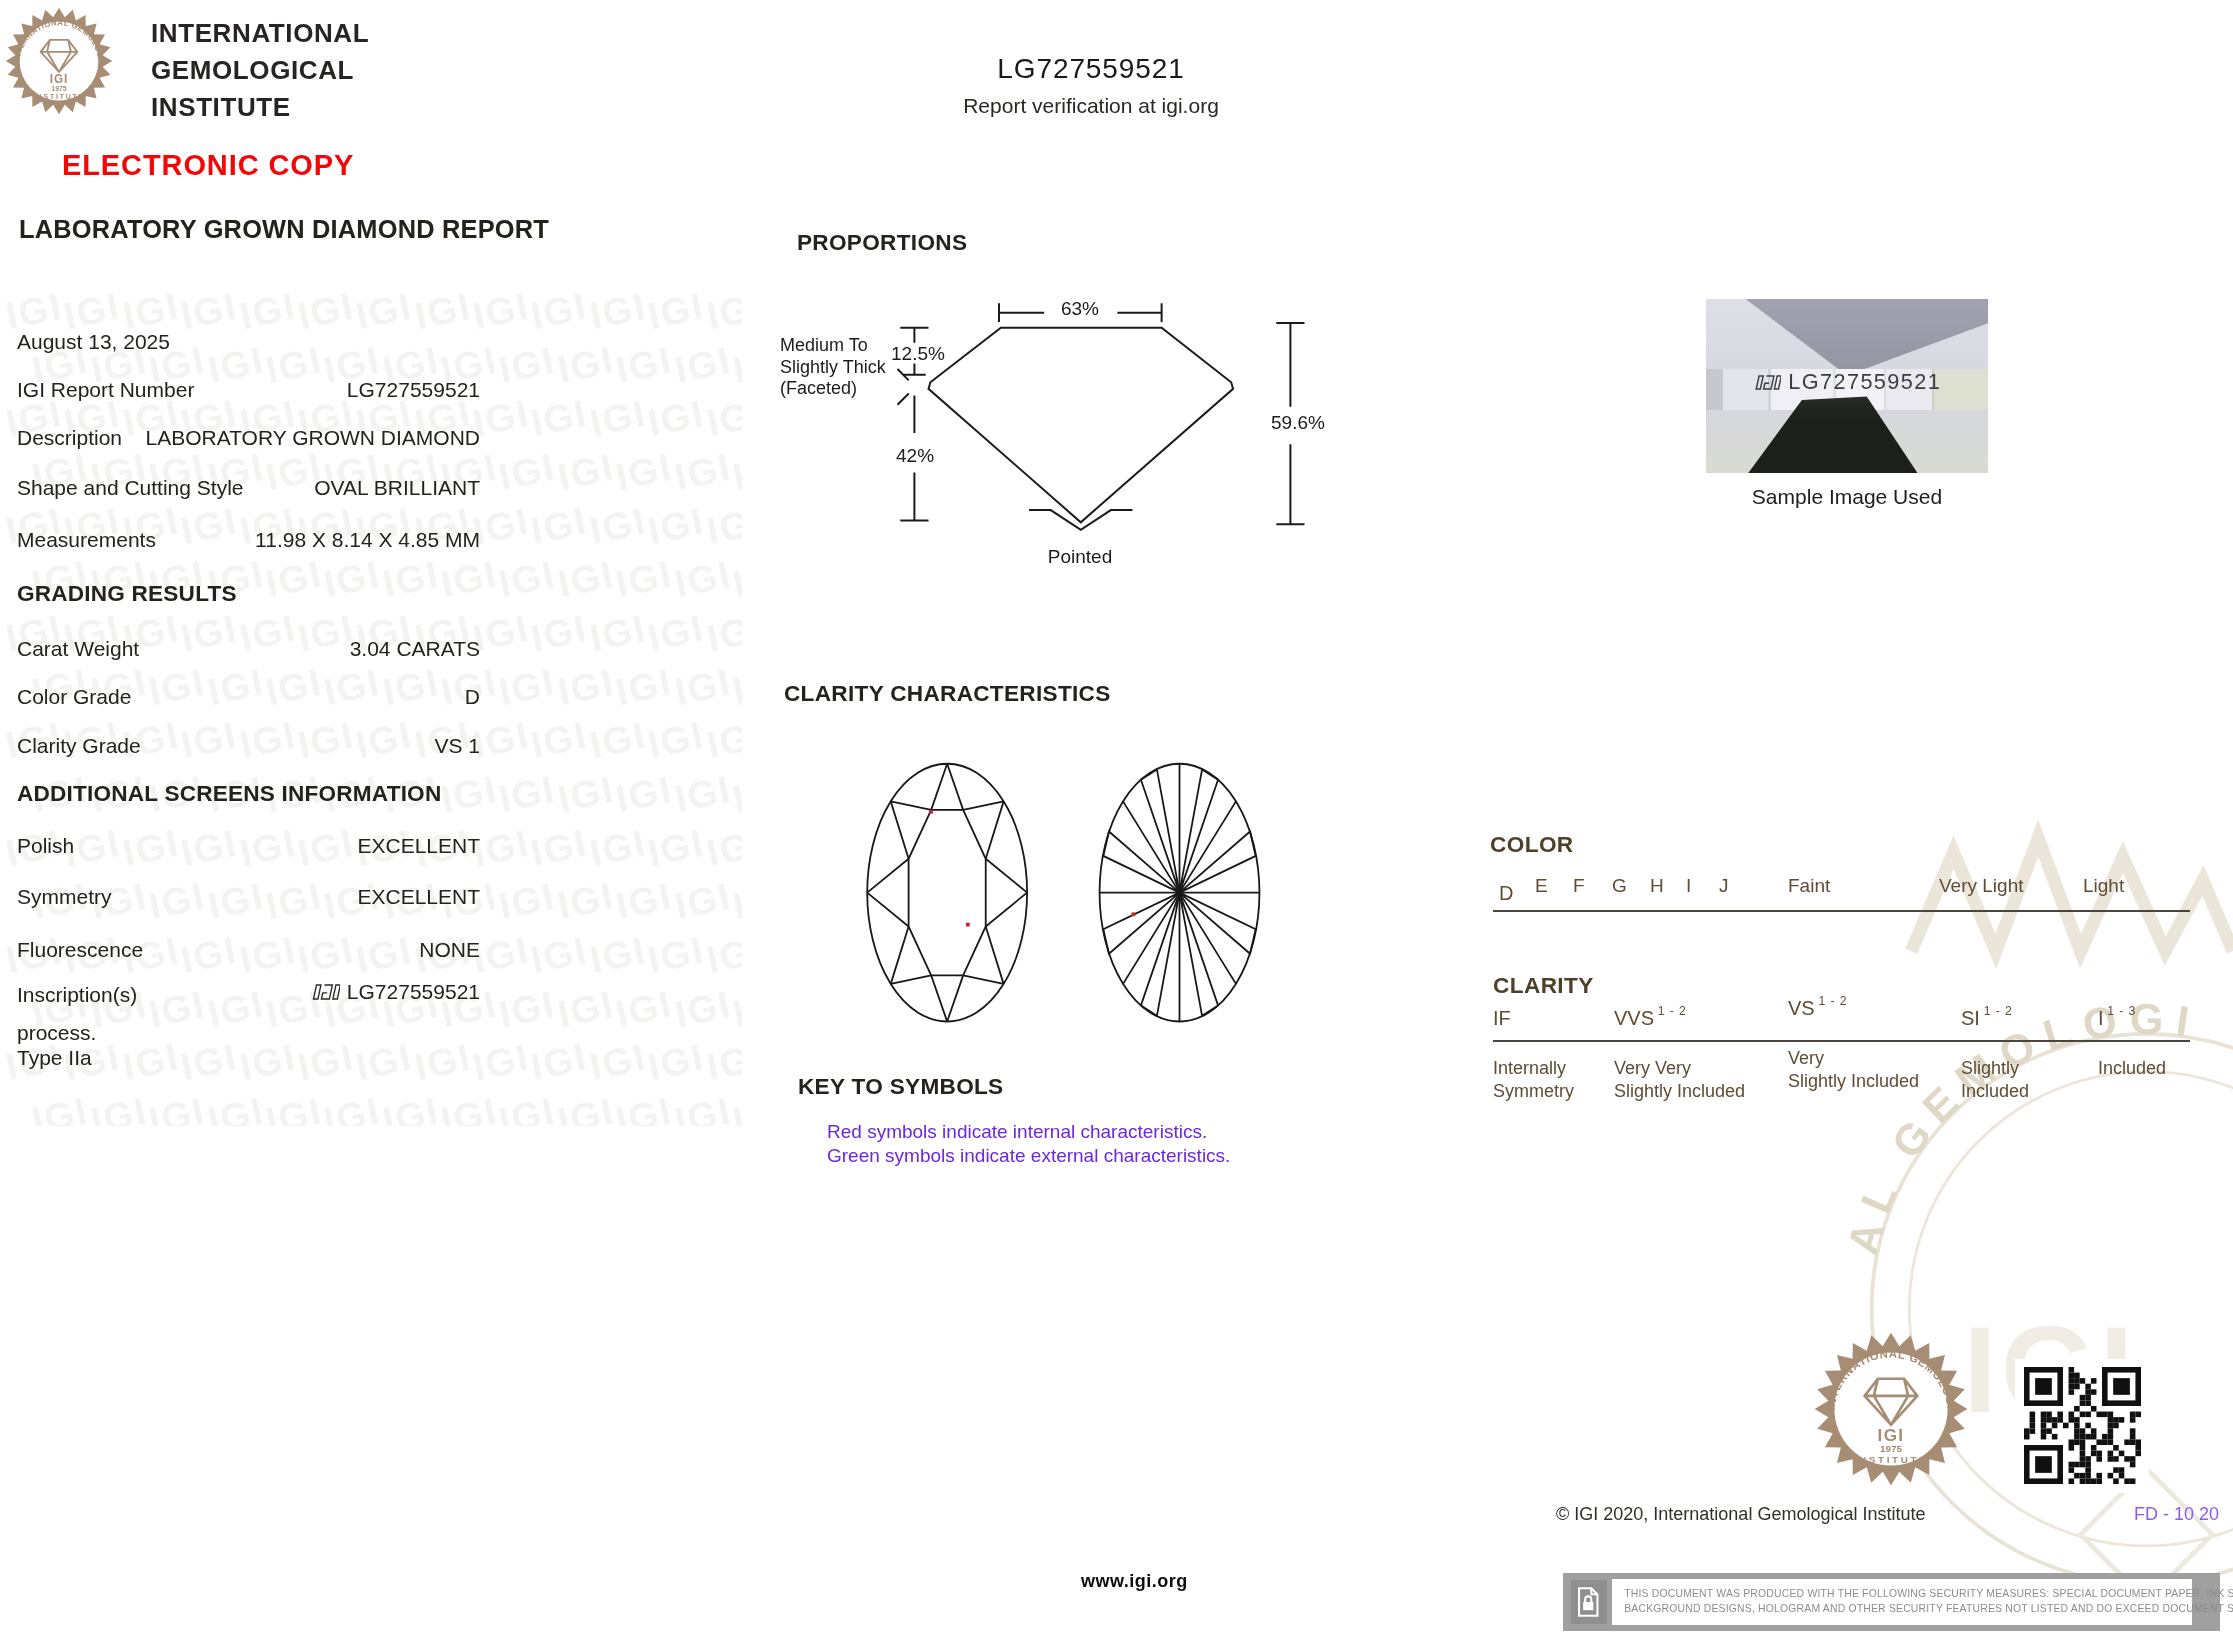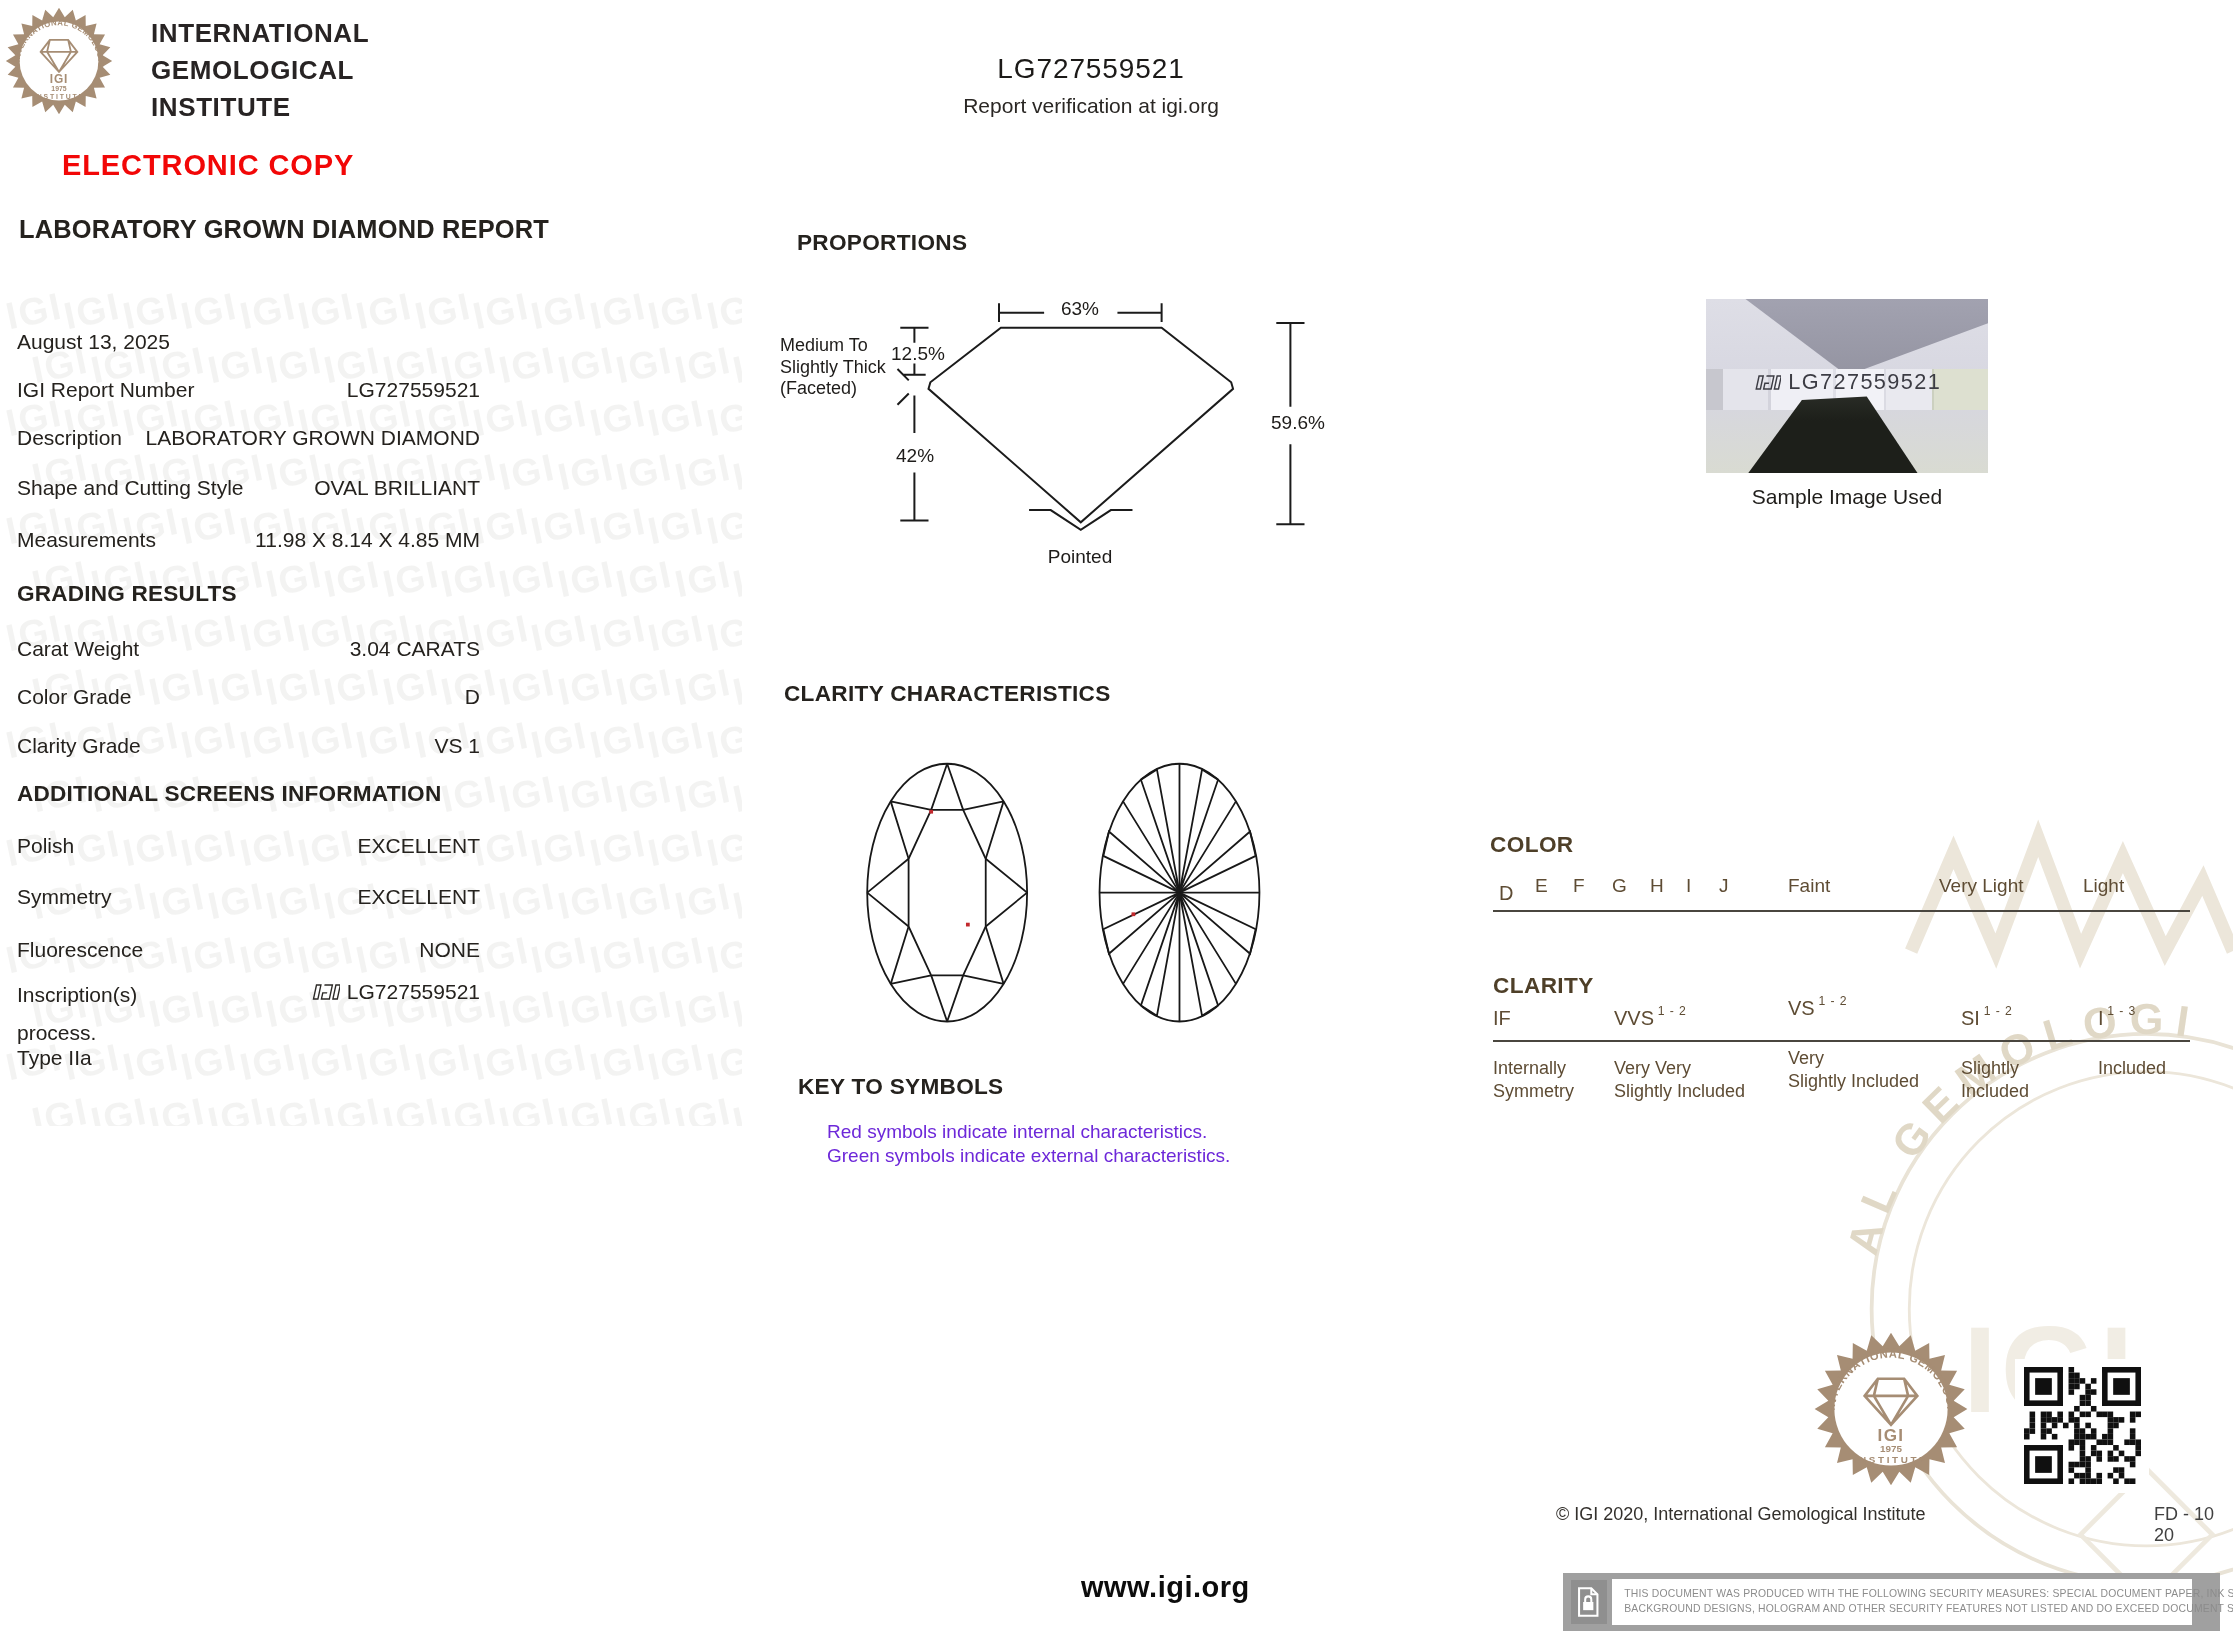--- a/index.html
+++ b/index.html
@@ -57,7 +57,7 @@
   
   .site{left:1081px;top:1571px;font-size:29px;font-weight:700;color:#0c0c0c;letter-spacing:0.5px;}
   .copyright{left:1556px;top:1504px;font-size:18px;color:#33302c;}
-  .formcode{left:2134px;top:1504px;font-size:18px;color:#404040;margin-left:20px;}
+  .formcode{left:2134px;top:1504px;font-size:18px;color:#8b5cf6;}
   .sec-strip{left:1563px;top:1573px;width:657px;height:58px;background:#a0a0a0;}
   .sec-icon{position:absolute;left:7.5px;top:6.6px;width:36px;height:44px;background:#8f8f8f;display:flex;align-items:center;justify-content:center;}
   .sec-txt{position:absolute;left:49px;top:5.6px;width:580px;height:46px;background:#fff;padding:7.5px 12.2px;box-sizing:border-box;}

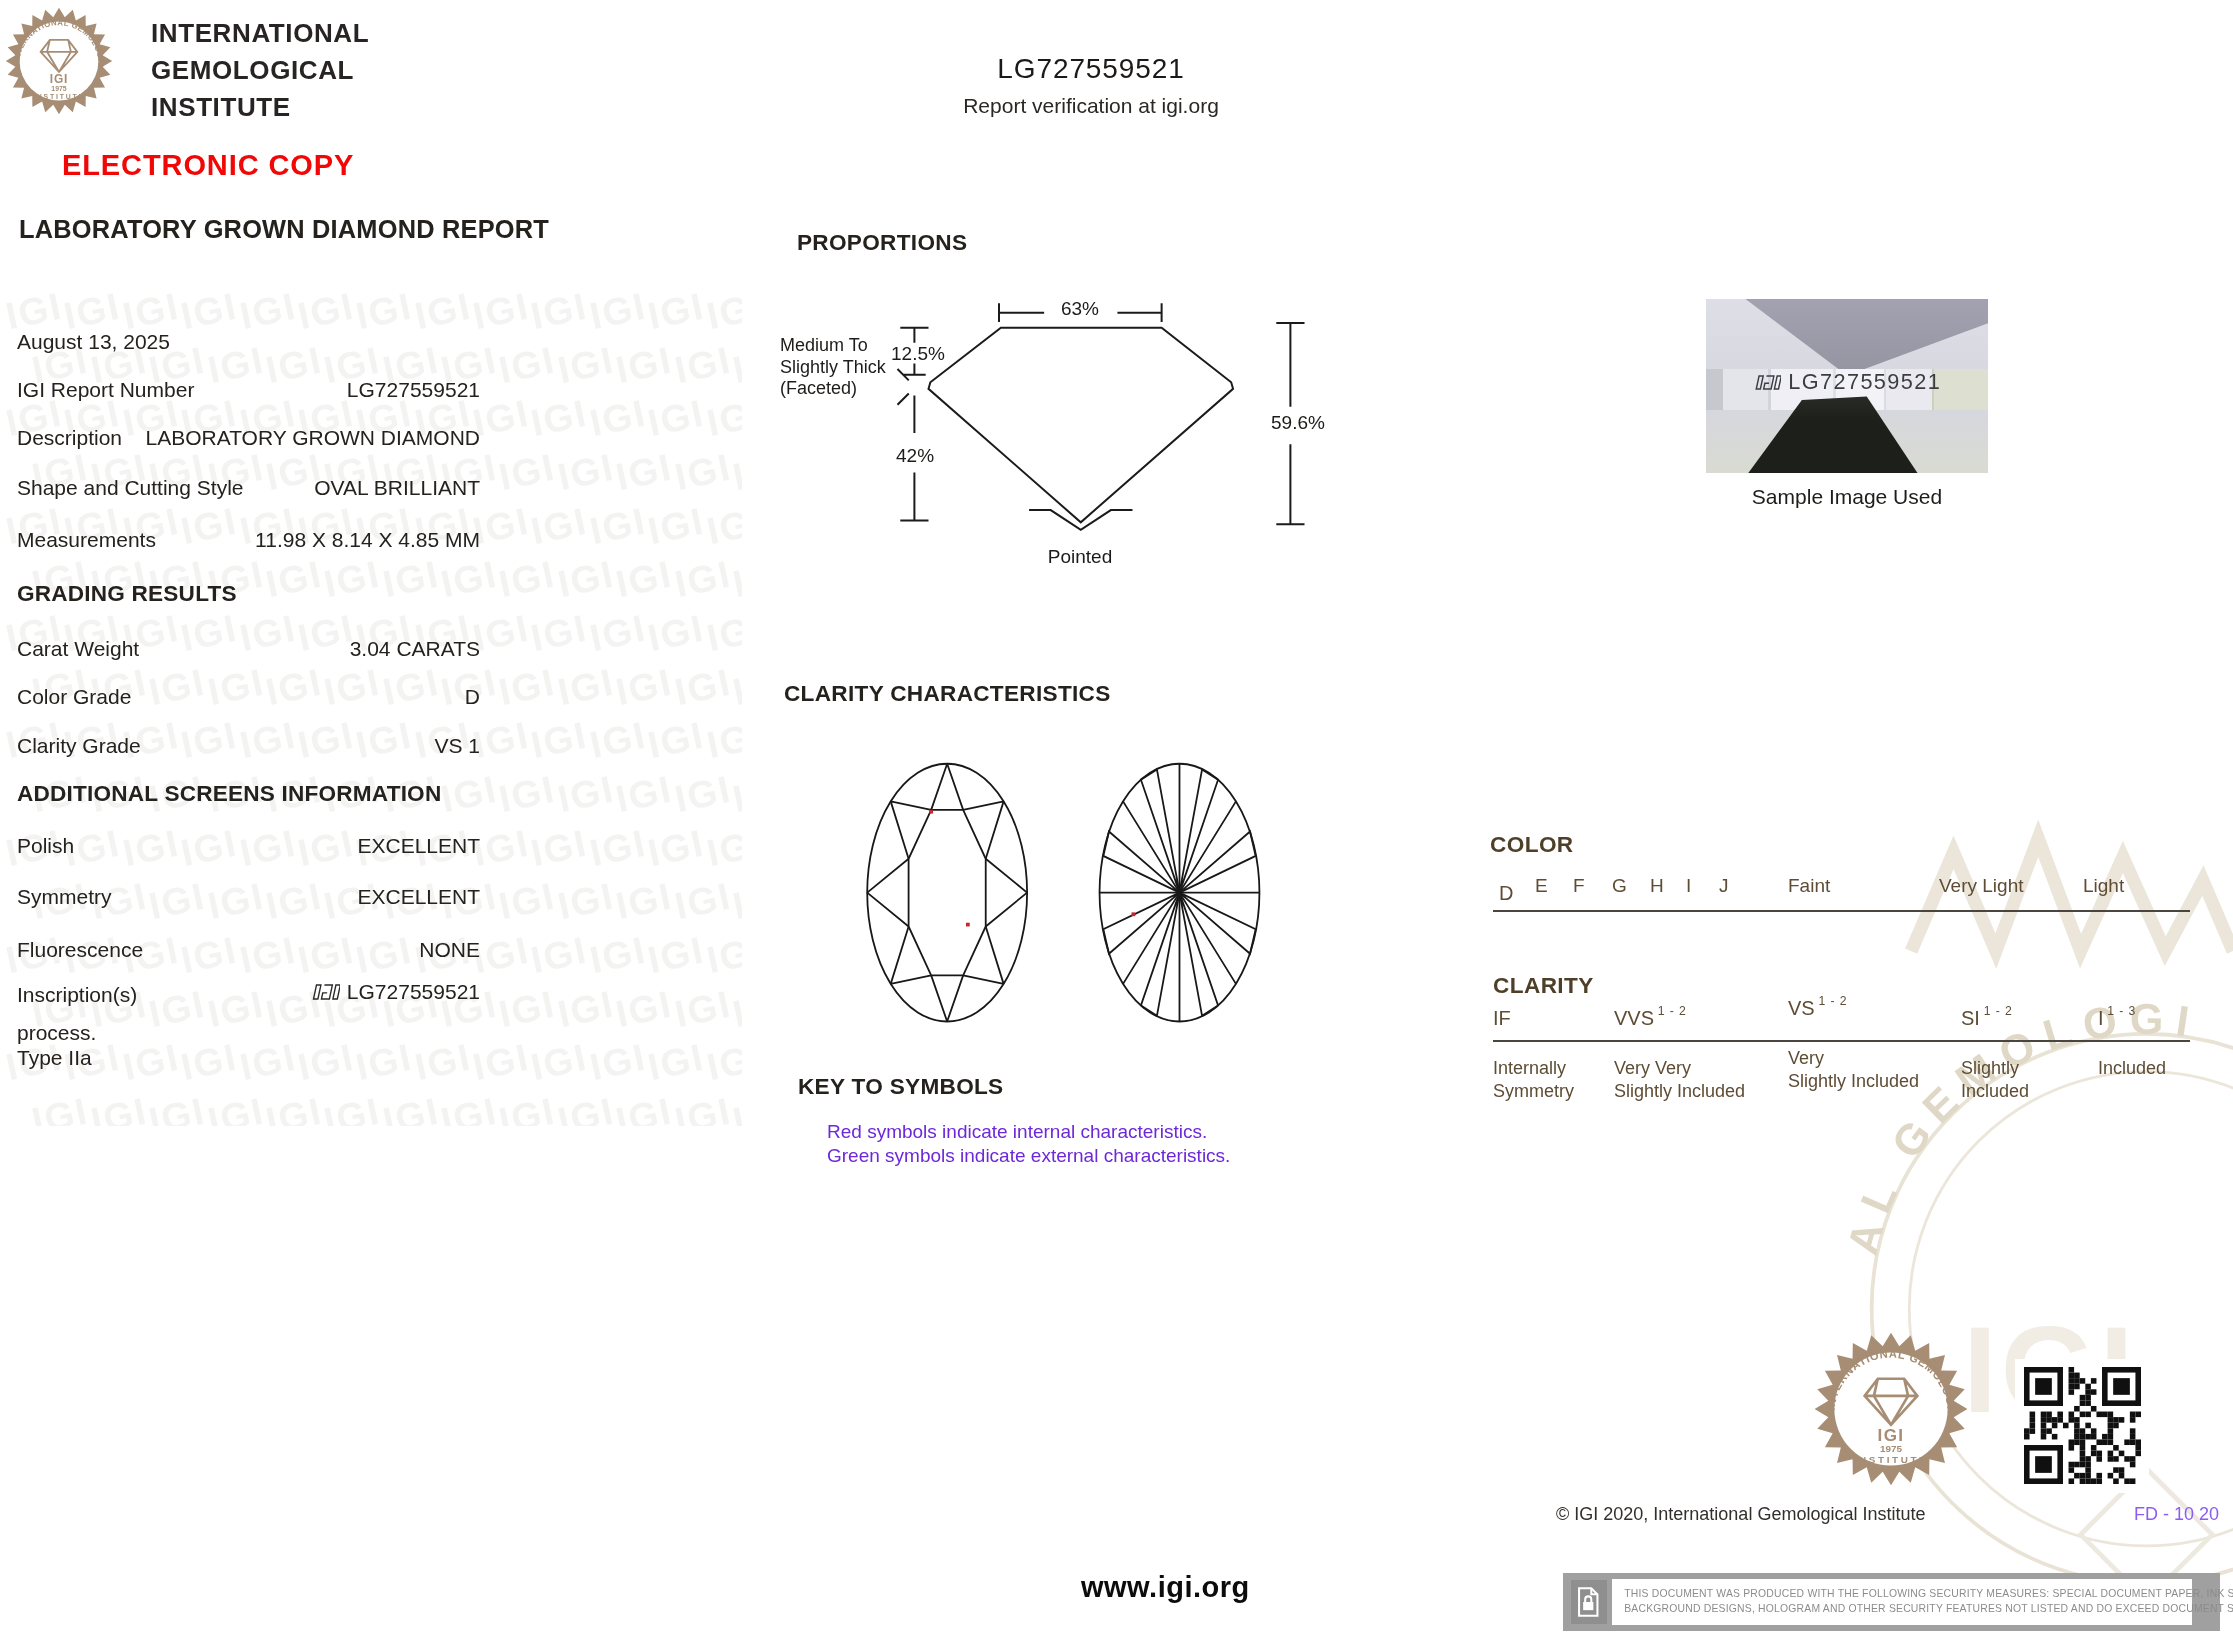--- a/index.html
+++ b/index.html
@@ -55,7 +55,7 @@
   .cgrade sup{font-size:12.2px;letter-spacing:0.9px;margin-left:3.8px;position:relative;top:-1.9px;}
   .cdesc{position:absolute;font-size:18px;line-height:22.6px;color:var(--brown);}
   
-  .site{left:1081px;top:1571px;font-size:29px;font-weight:700;color:#0c0c0c;letter-spacing:0.5px;}
+  .site{left:1081px;top:1571px;font-size:18px;font-weight:700;color:#0c0c0c;letter-spacing:0.5px;}
   .copyright{left:1556px;top:1504px;font-size:18px;color:#33302c;}
   .formcode{left:2134px;top:1504px;font-size:18px;color:#8b5cf6;}
   .sec-strip{left:1563px;top:1573px;width:657px;height:58px;background:#a0a0a0;}

